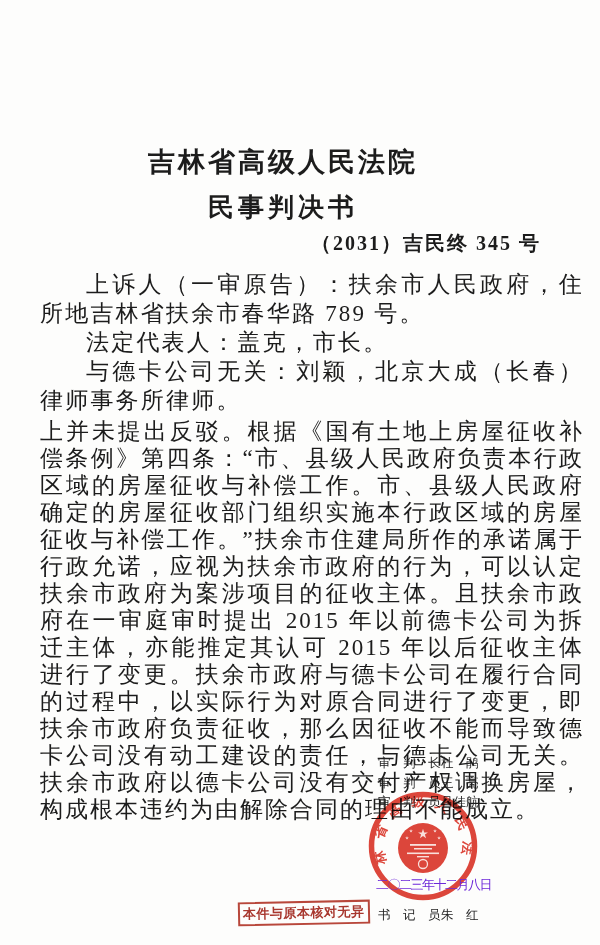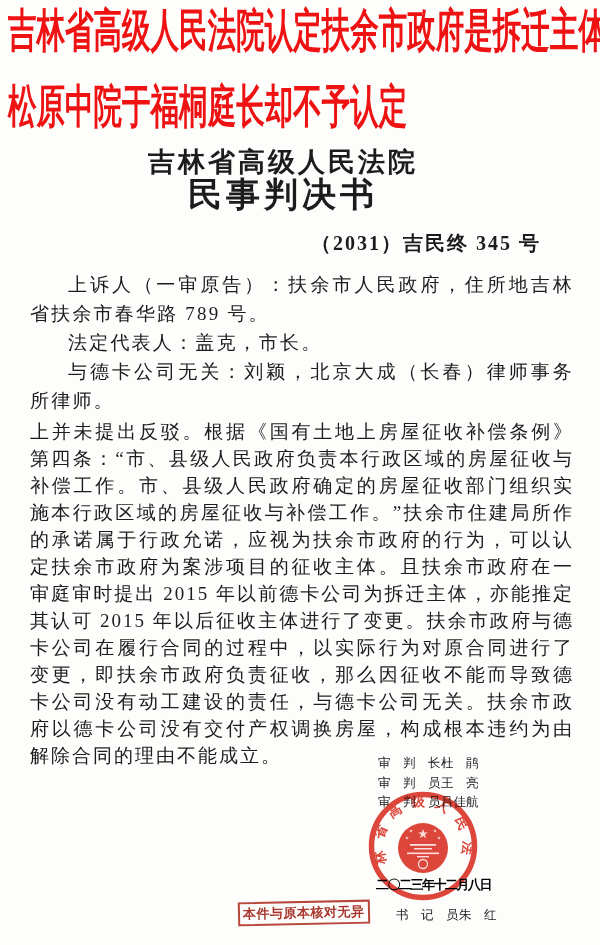--- a/index.html
+++ b/index.html
@@ -97,10 +97,6 @@
 
 <div class="page">
 
-  <div class="headline">
-    <div class="h-line">吉林省高级人民法院认定扶余市政府是拆迁主体</div>
-    <div class="h-line l2">松原中院于福桐庭长却不予认定</div>
-  </div>
 
   <div class="title-block">
     <div class="court">吉林省高级人民法院</div>

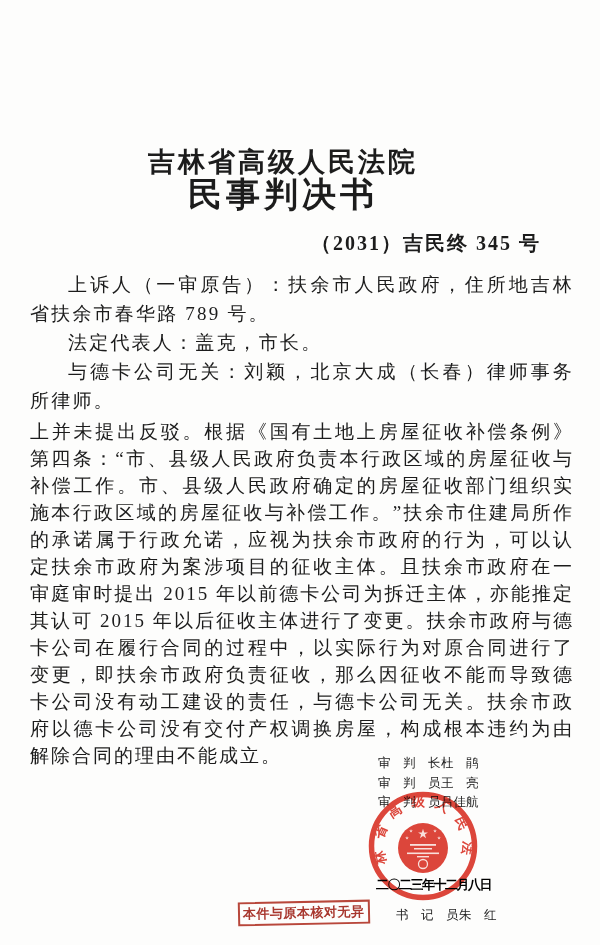--- a/index.html
+++ b/index.html
@@ -33,7 +33,7 @@
     font-weight:bold;
   }
   .court{font-size:27px;letter-spacing:3px;line-height:32px;}
-  .doctype{font-size:34px;letter-spacing:4px;line-height:30px;margin-top:2px;}
+  .doctype{font-size:26px;letter-spacing:4px;line-height:30px;margin-top:15px;}
   .case-no{
     position:absolute;top:230px;left:311px;
     font-size:20px;letter-spacing:2px;

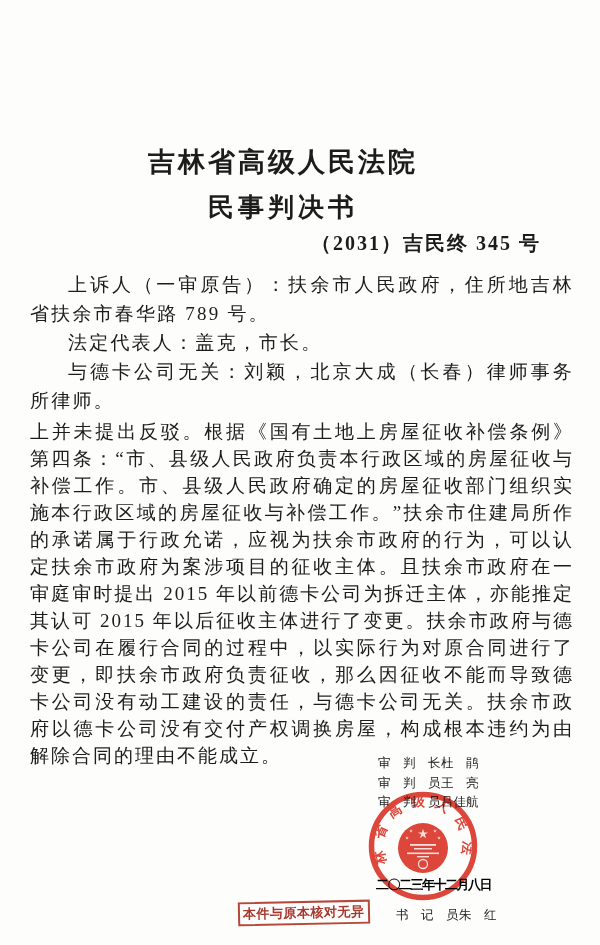--- a/index.html
+++ b/index.html
@@ -41,8 +41,8 @@
   }
   
   .content{
-    position:absolute;top:270px;left:30px;width:544px;
-    font-size:19px;
+    position:absolute;top:270px;left:40px;width:544px;
+    font-size:23px;
   }
   .para{
     margin:0;

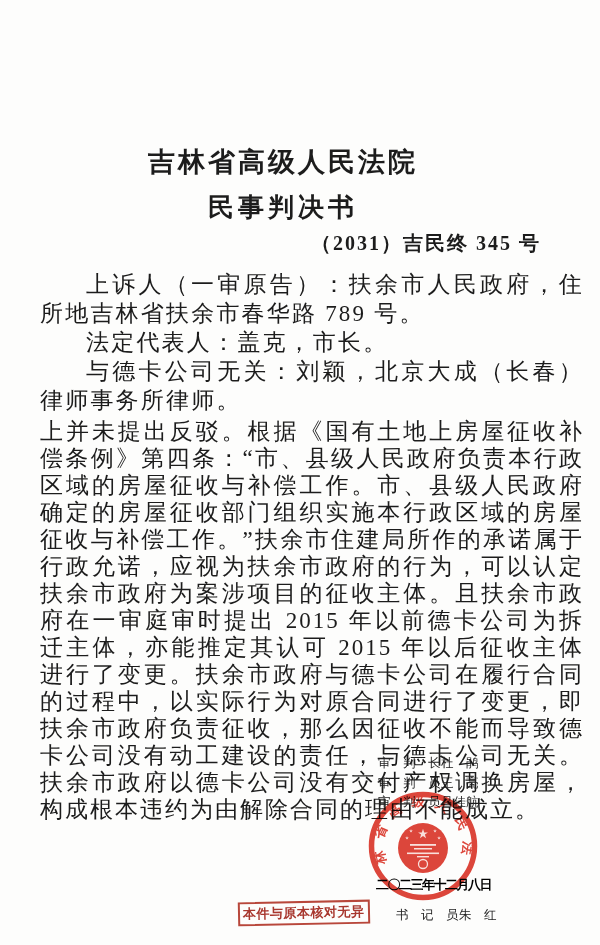--- a/index.html
+++ b/index.html
@@ -63,8 +63,8 @@
   .sig-row .name,.clerk-row .name{display:inline-block;width:39px;text-align:left;}
   .date-line{
     position:absolute;top:876px;left:376px;width:112px;
-    font-size:13px;font-weight:bold;letter-spacing:-1.5px;
-    color:#000000;white-space:nowrap;
+    font-size:13px;font-weight:normal;letter-spacing:-1.5px;
+    color:#6d28d9;white-space:nowrap;
   }
   .clerk-row{position:absolute;top:906px;left:396px;width:102px;}
   

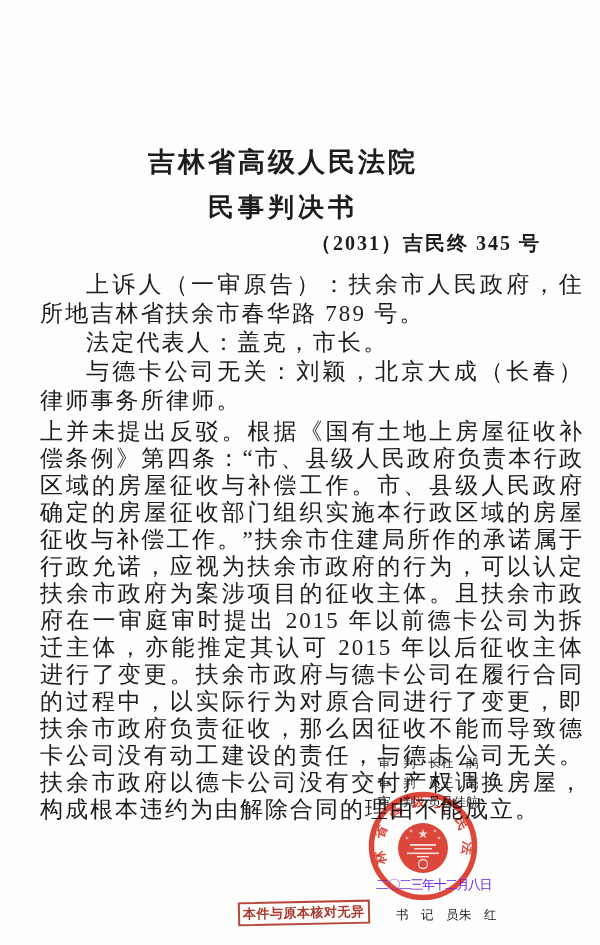--- a/index.html
+++ b/index.html
@@ -66,7 +66,7 @@
     font-size:13px;font-weight:normal;letter-spacing:-1.5px;
     color:#6d28d9;white-space:nowrap;
   }
-  .clerk-row{position:absolute;top:906px;left:396px;width:102px;}
+  .clerk-row{position:absolute;top:906px;left:378px;width:102px;}
   
   .seal{
     position:absolute;left:361px;top:784px;

